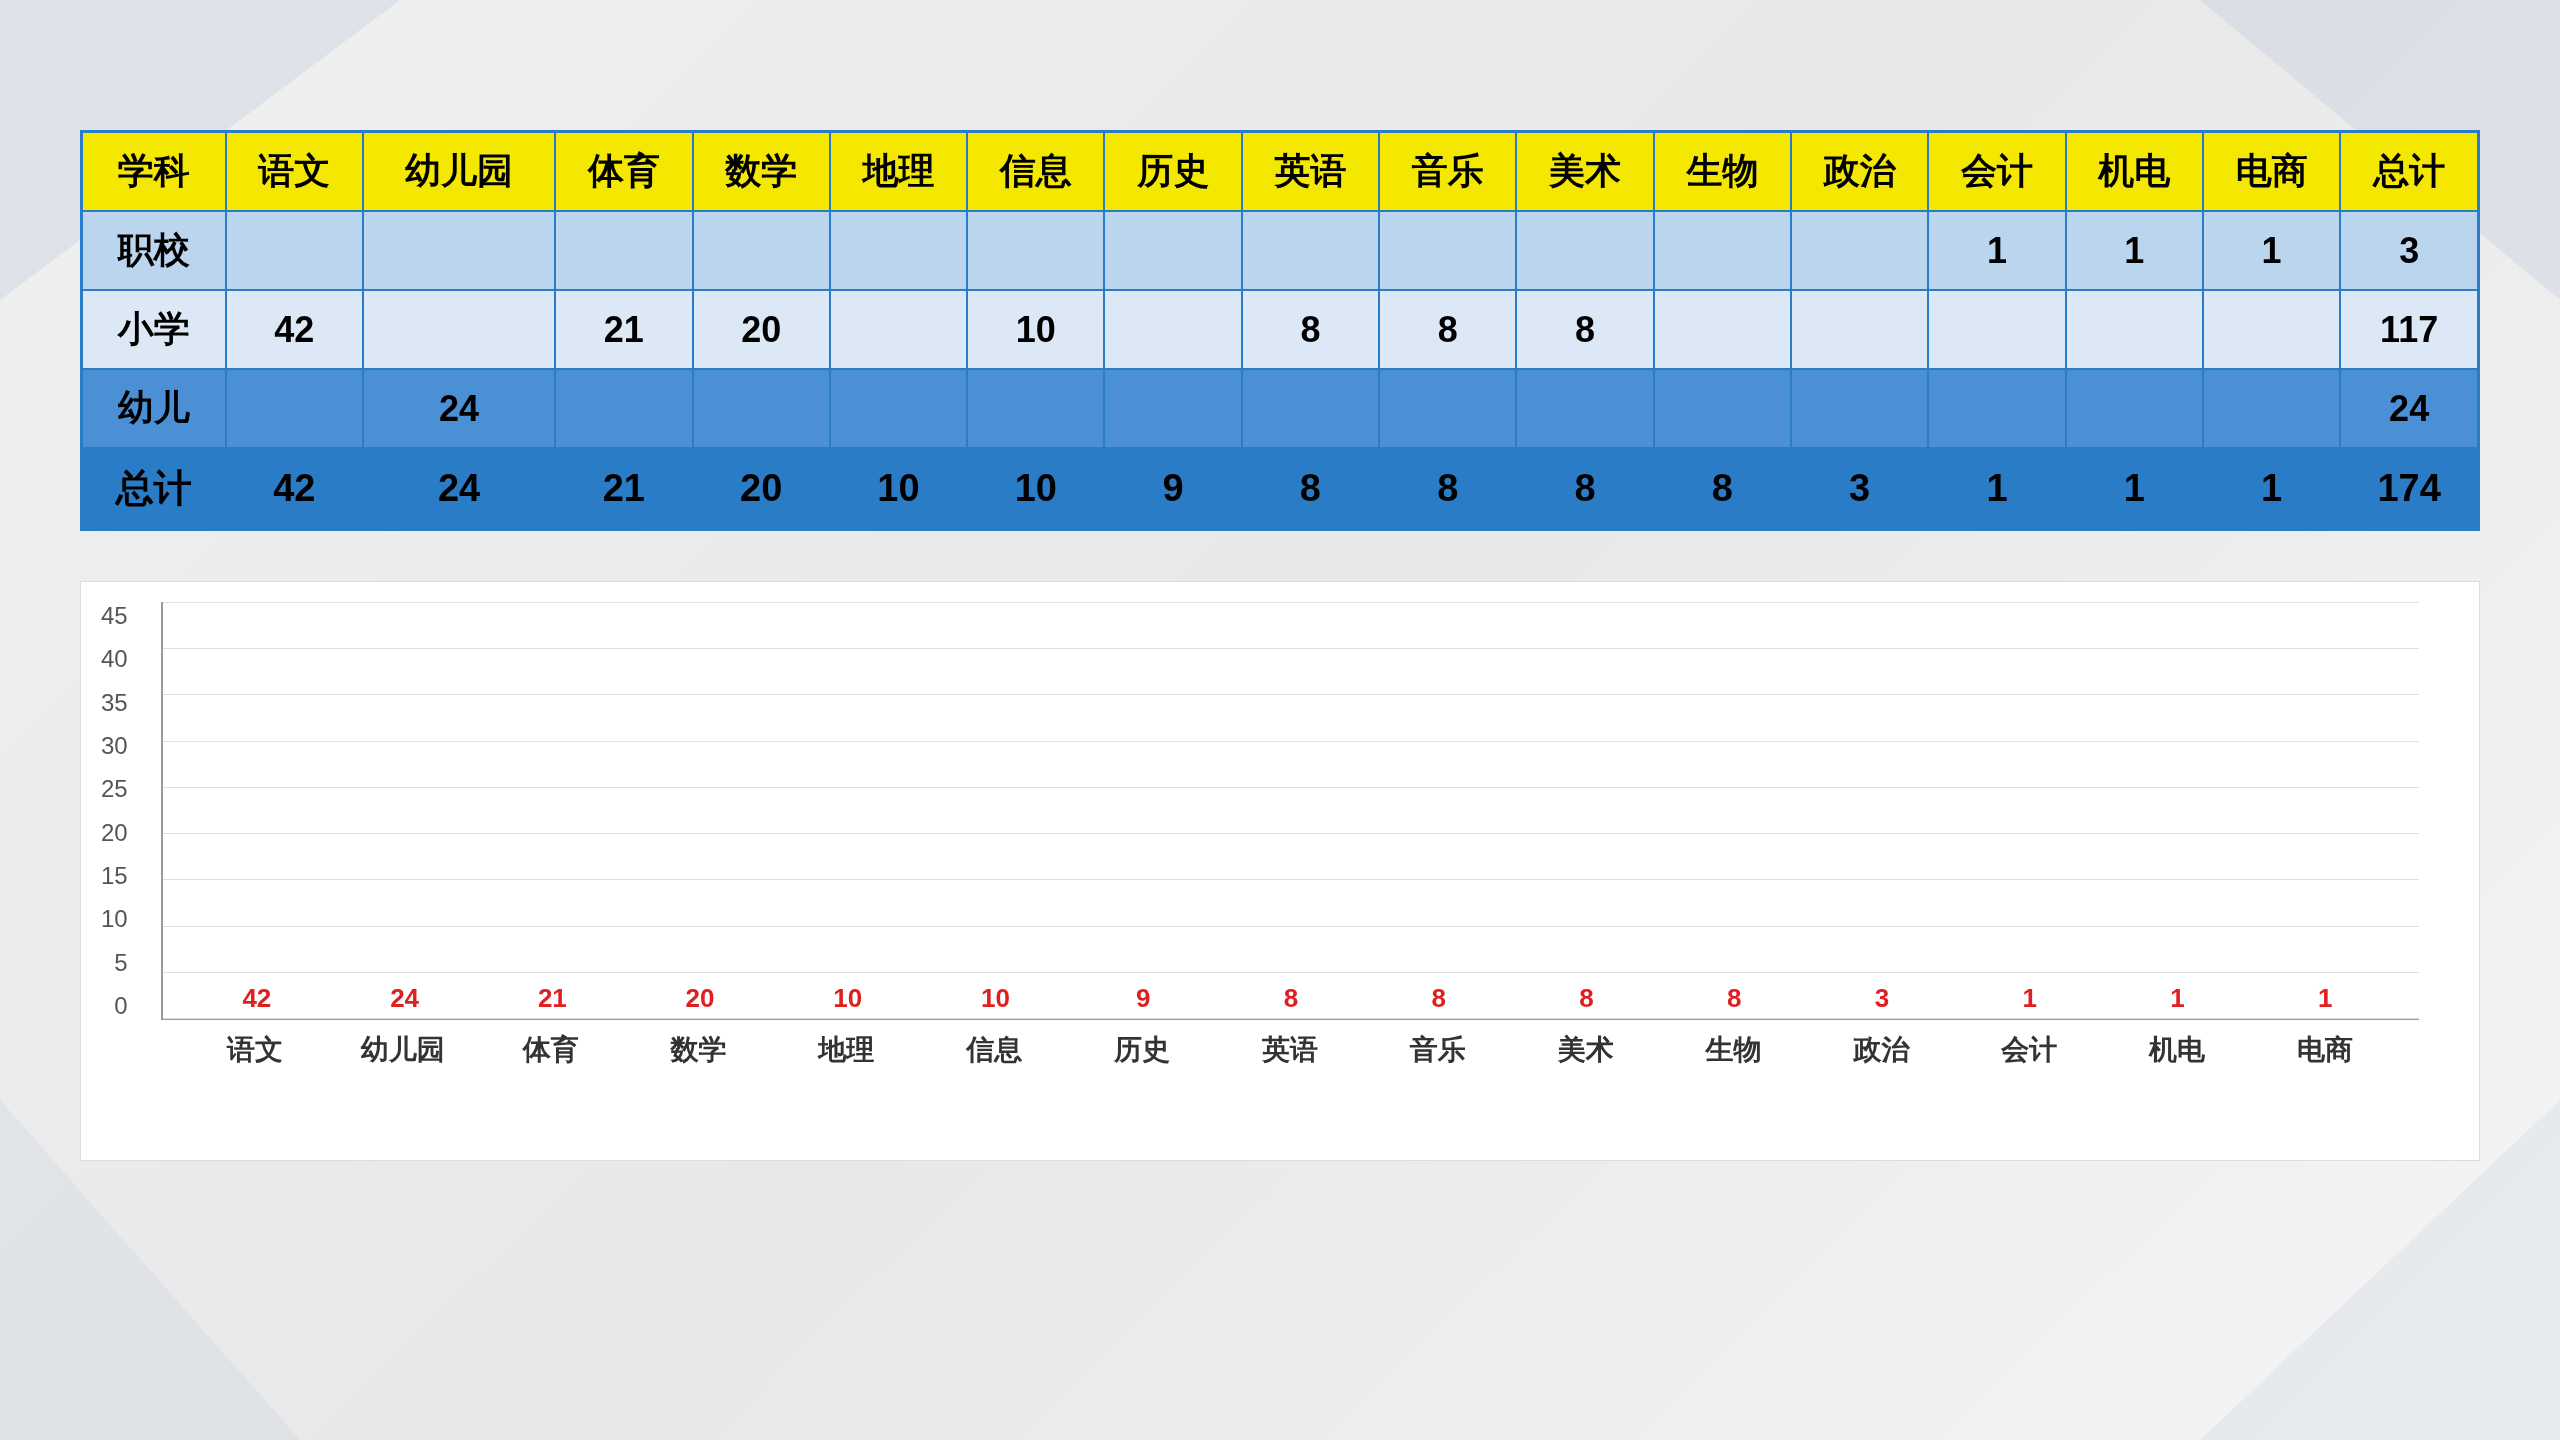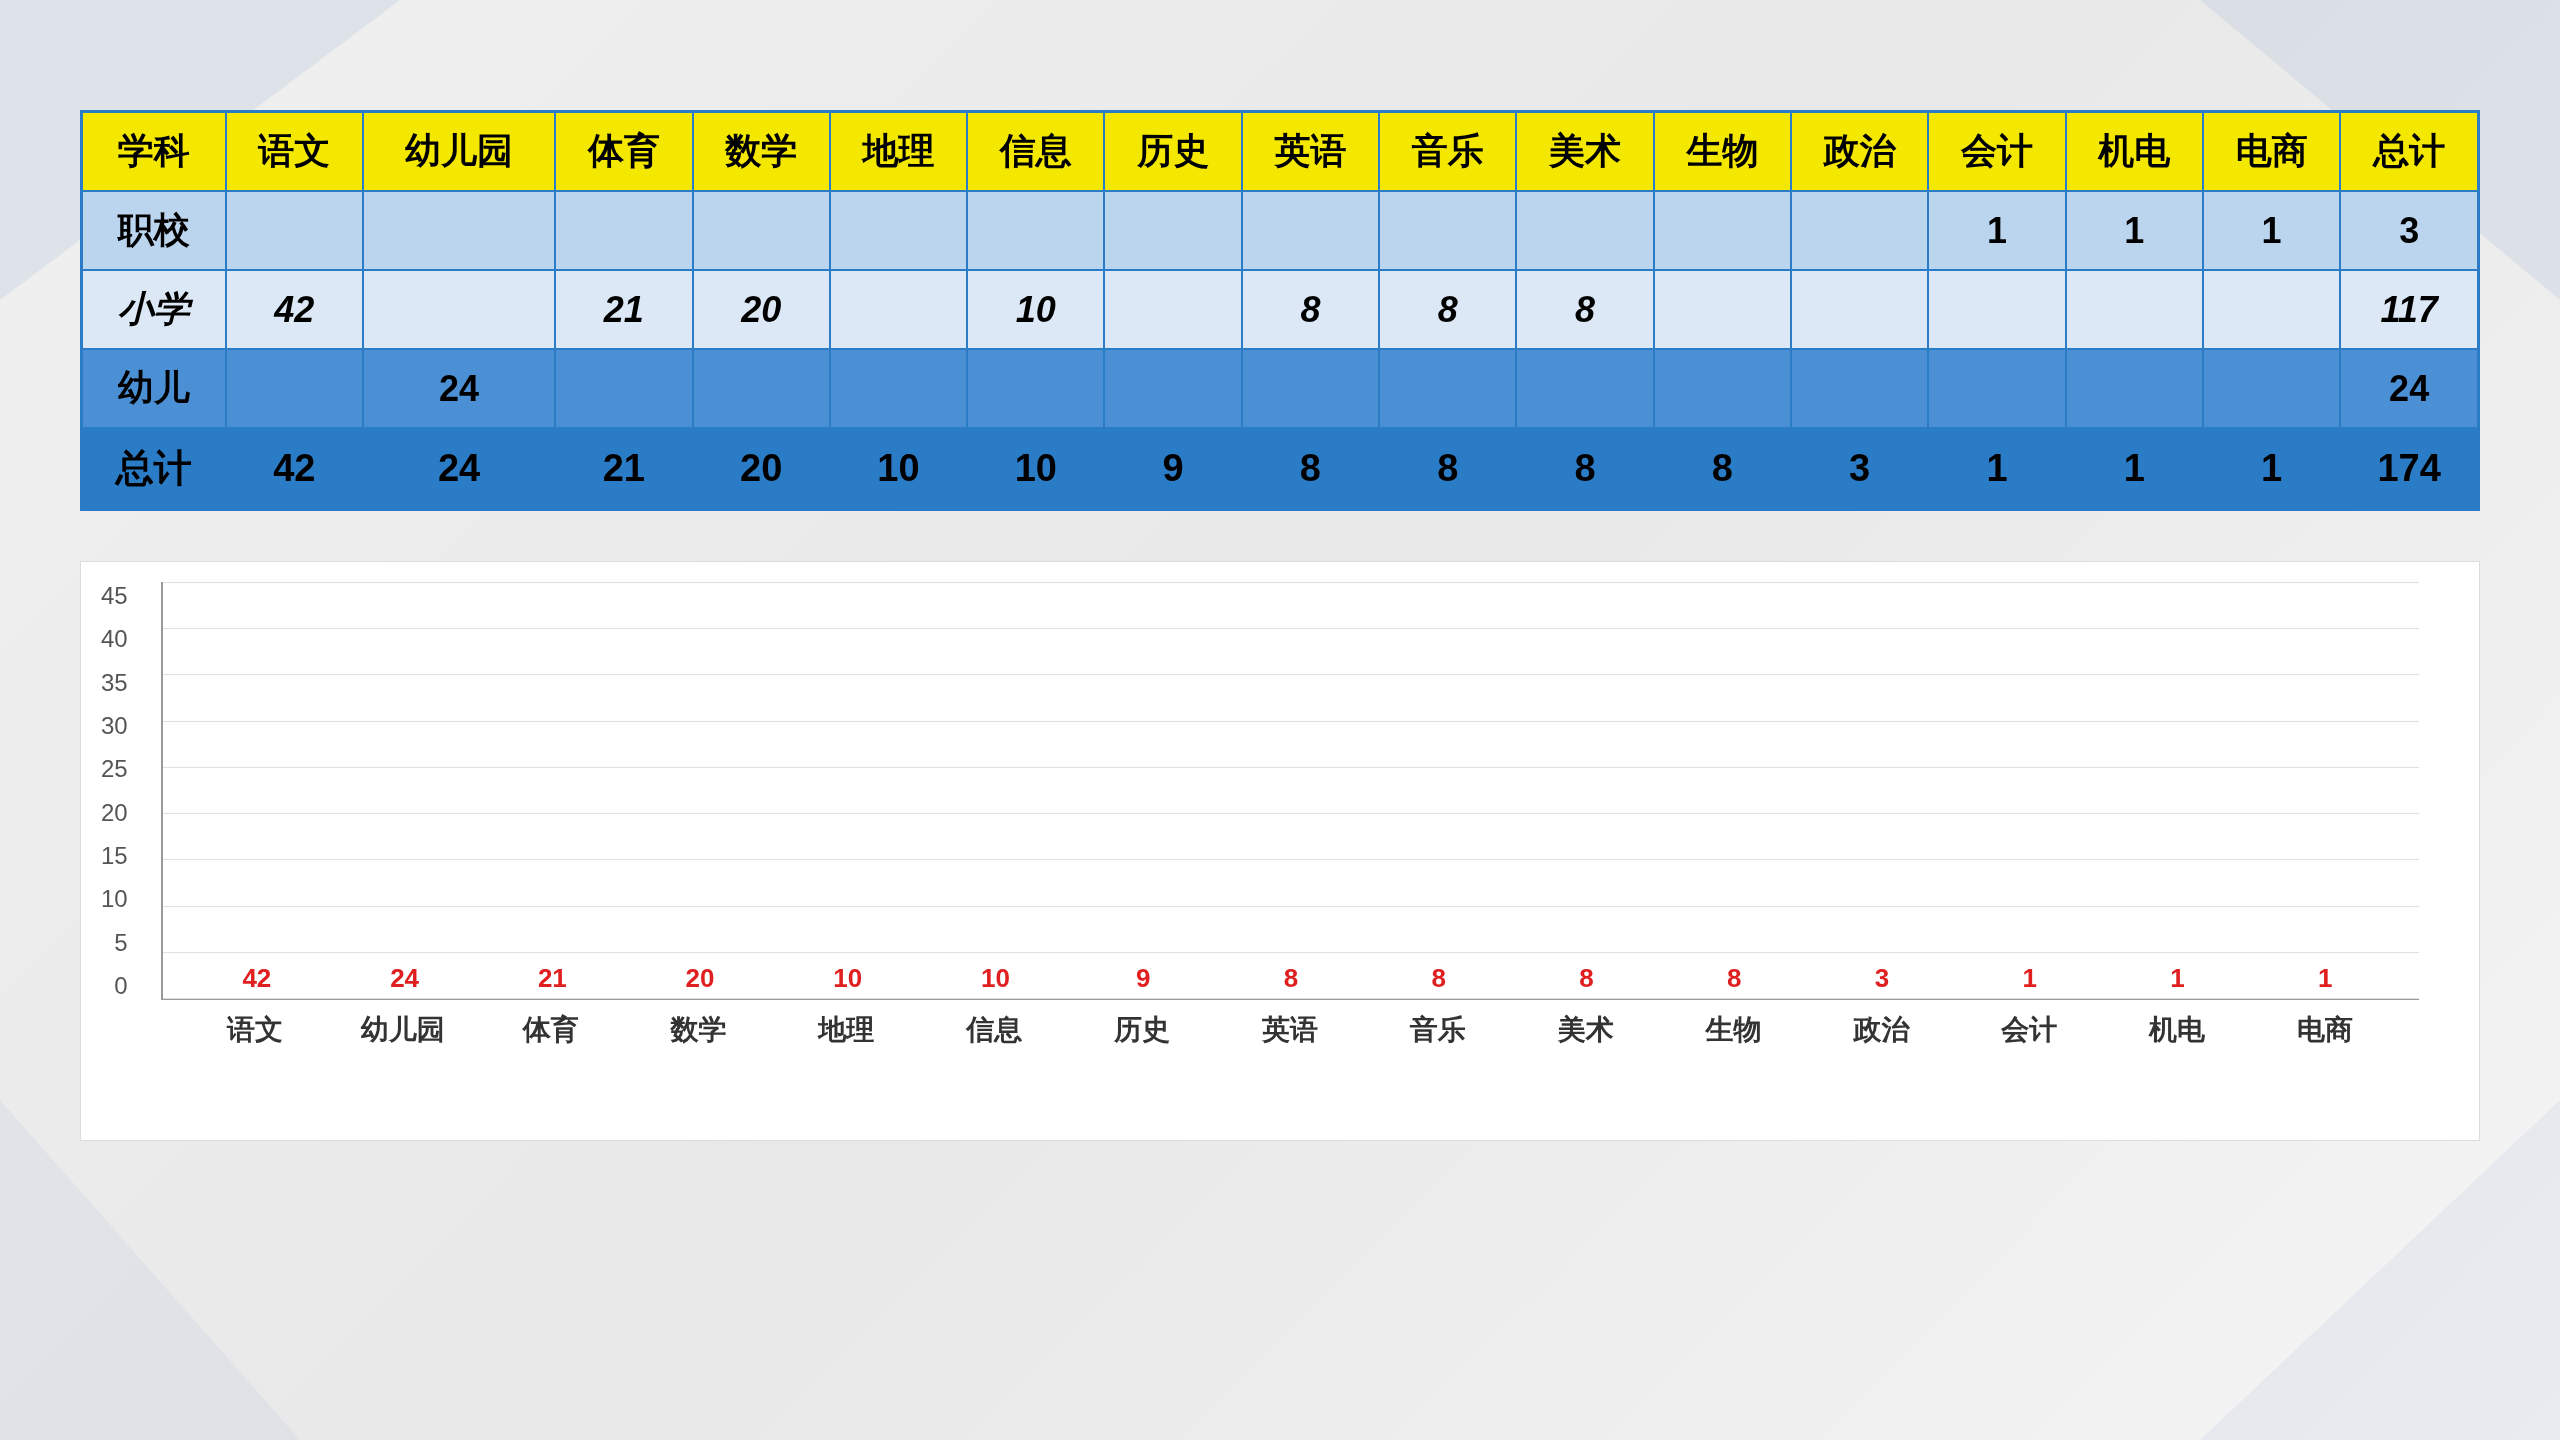--- a/index.html
+++ b/index.html
@@ -24,7 +24,7 @@
     .content-wrapper {
       position: relative;
       z-index: 1;
-      padding: 60px 80px;
+      padding: 80px 80px;
     }
 
     .page-title {

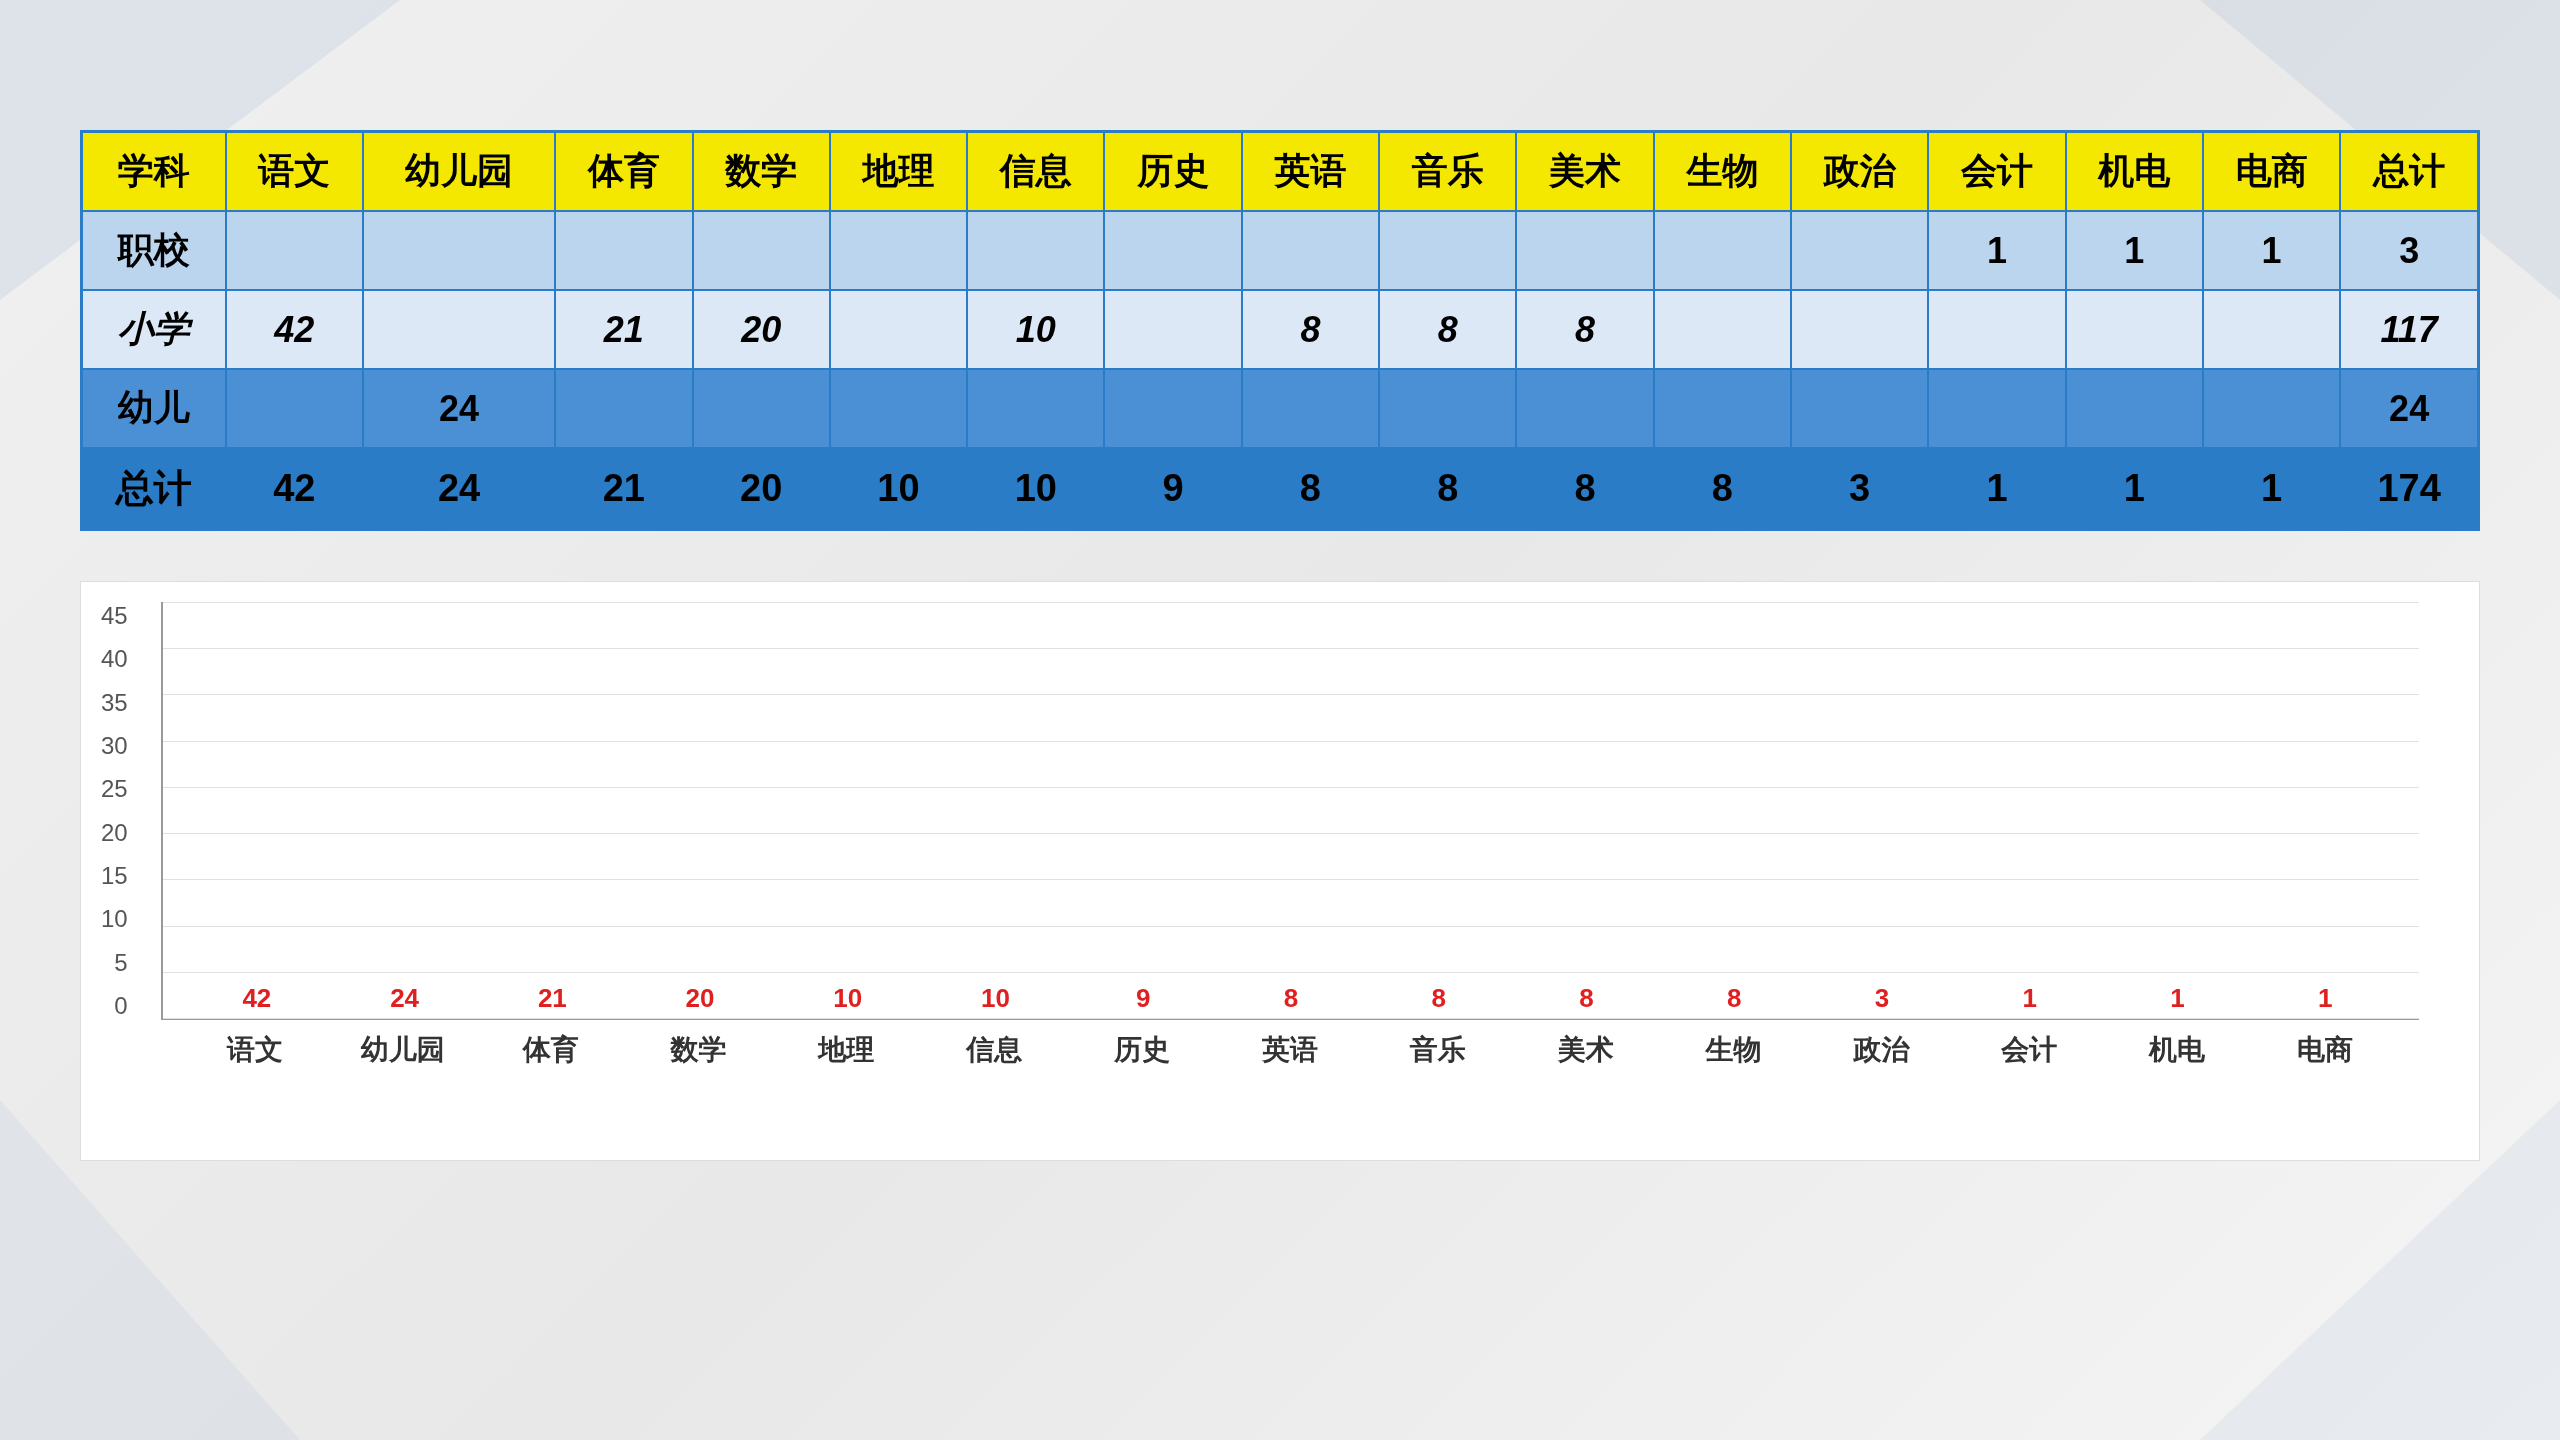--- a/index.html
+++ b/index.html
@@ -72,7 +72,6 @@
 
     .row-xiaoxue td {
       background-color: #dce8f5;
-      font-style: italic;
     }
 
     .row-youer td {

